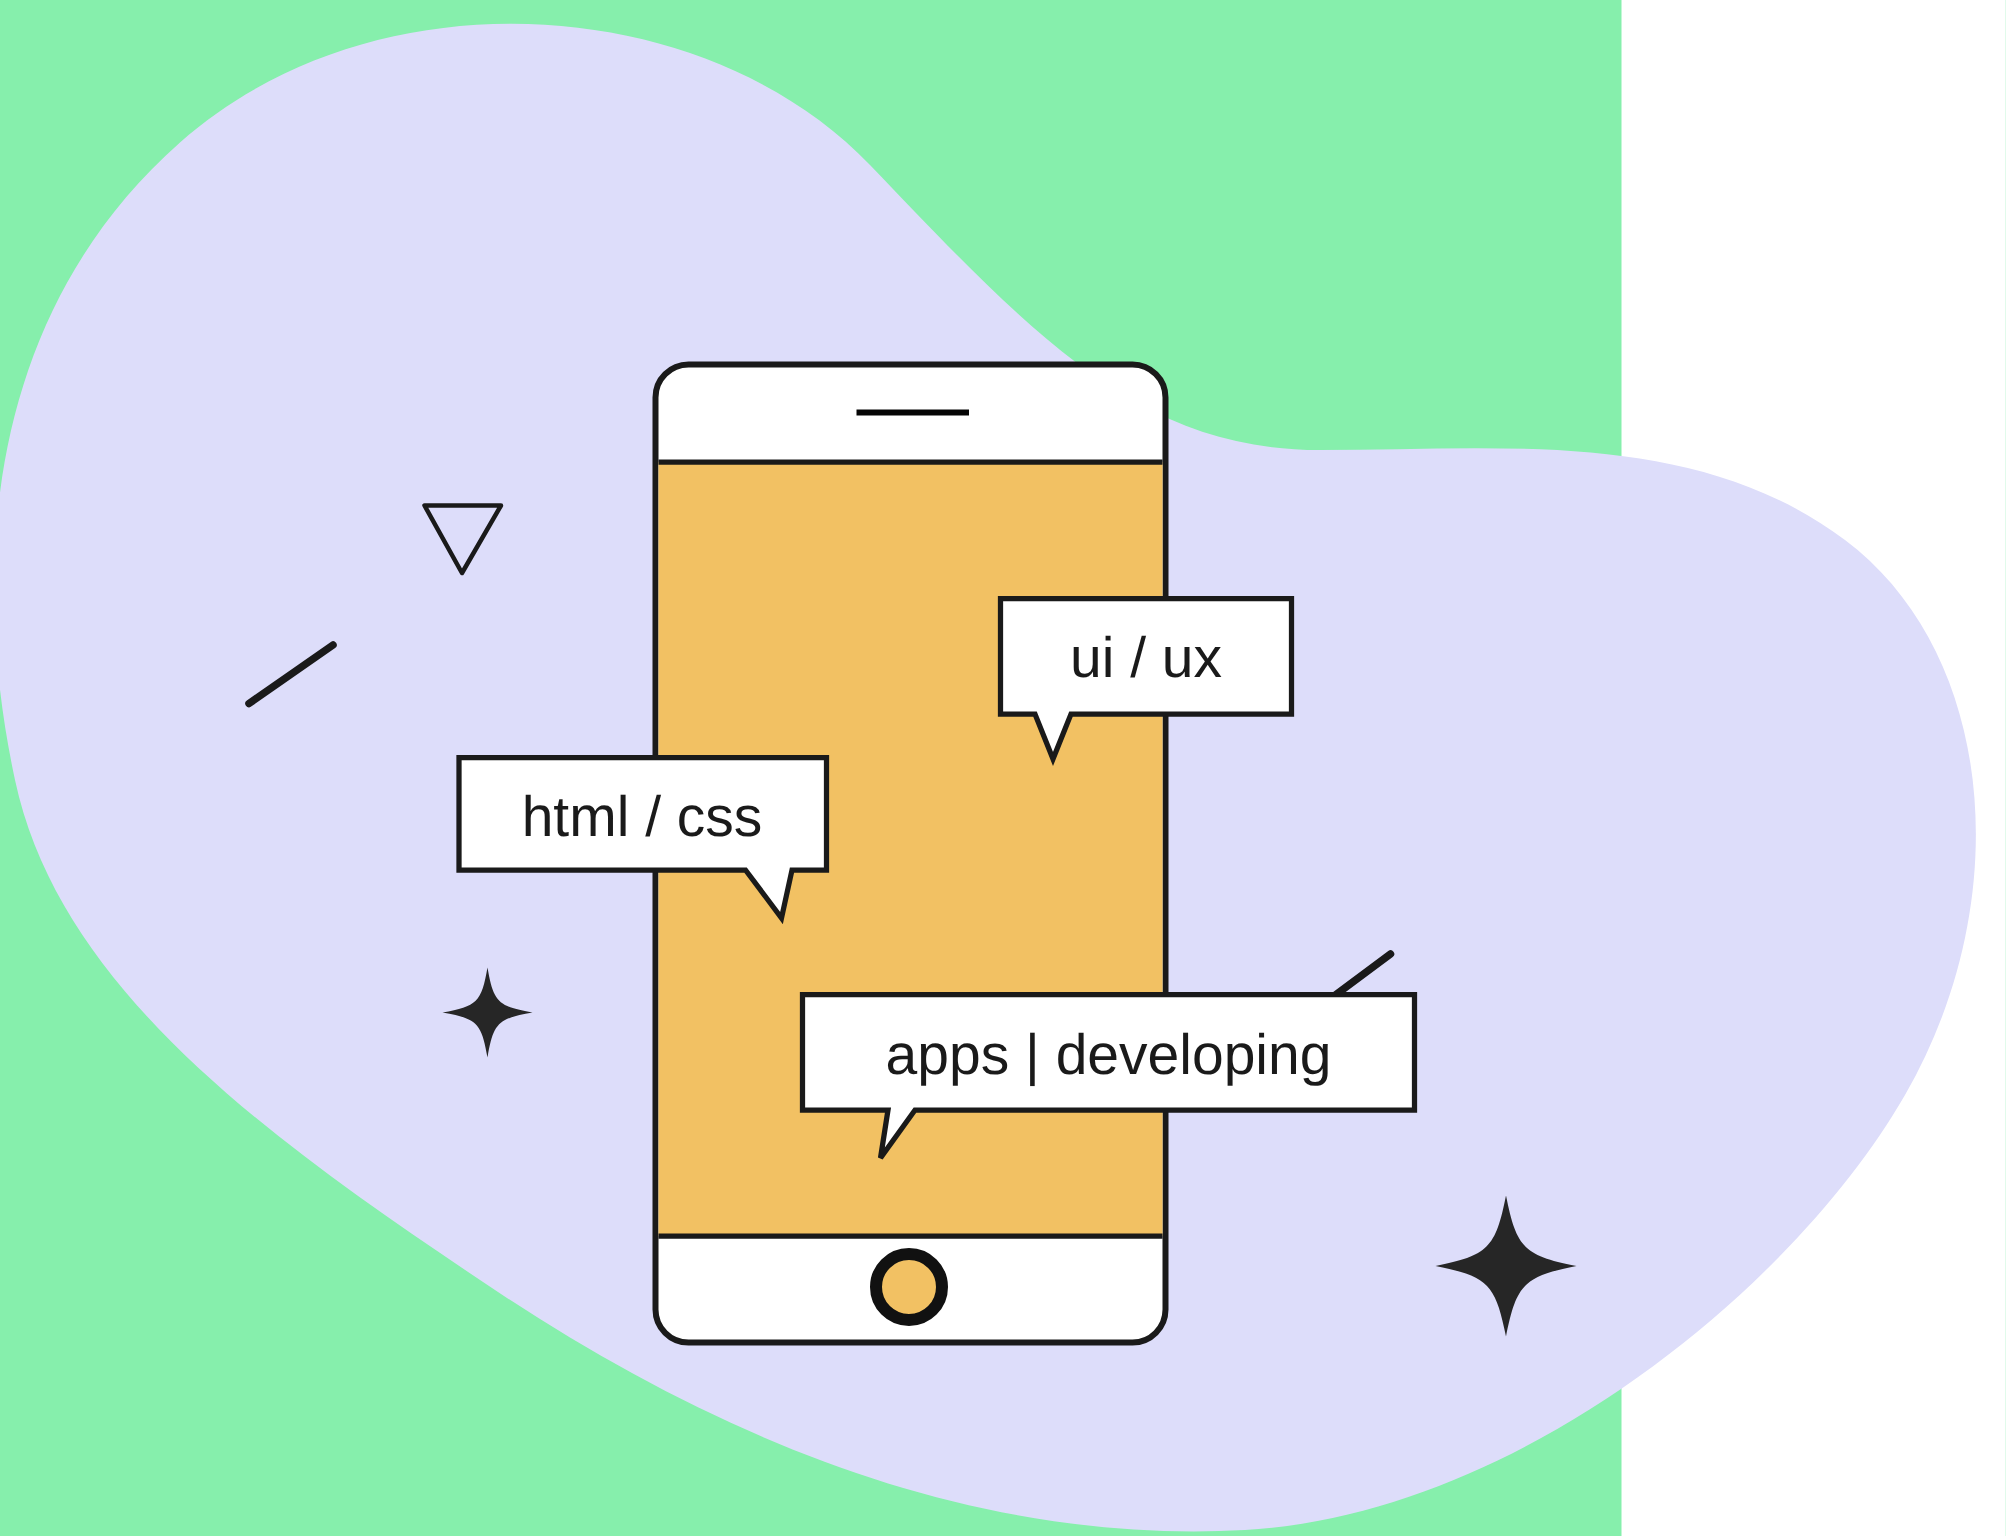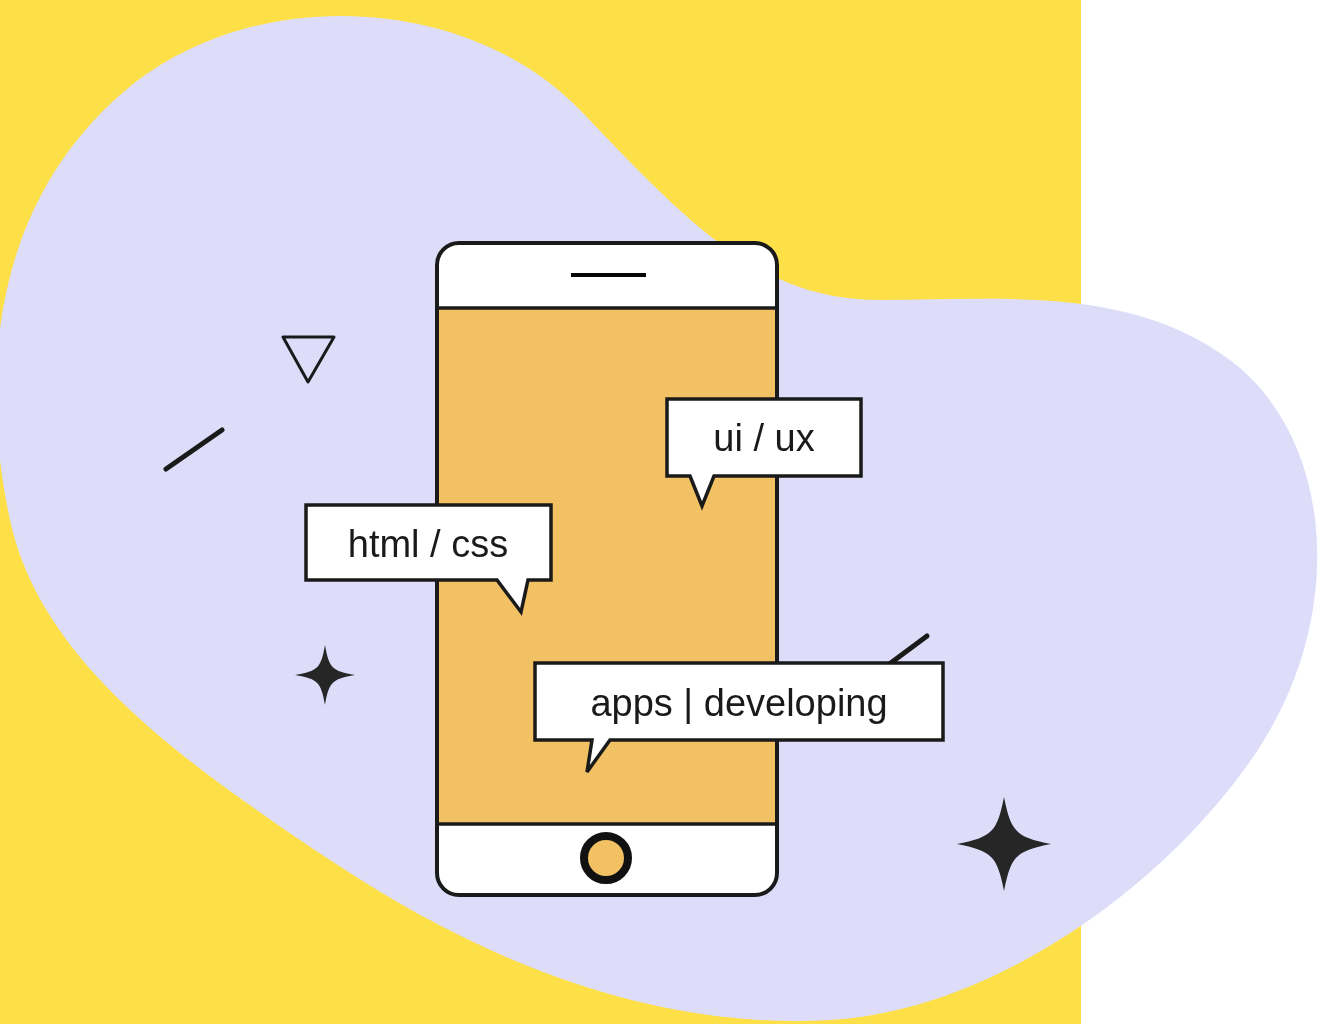--- a/index.html
+++ b/index.html
@@ -18,7 +18,7 @@
     position: relative;
     width: 1081px;
     height: 1024px;
-    background: #fde047;
+    background: #86efac;
   }
   #scene {
     position: absolute;

